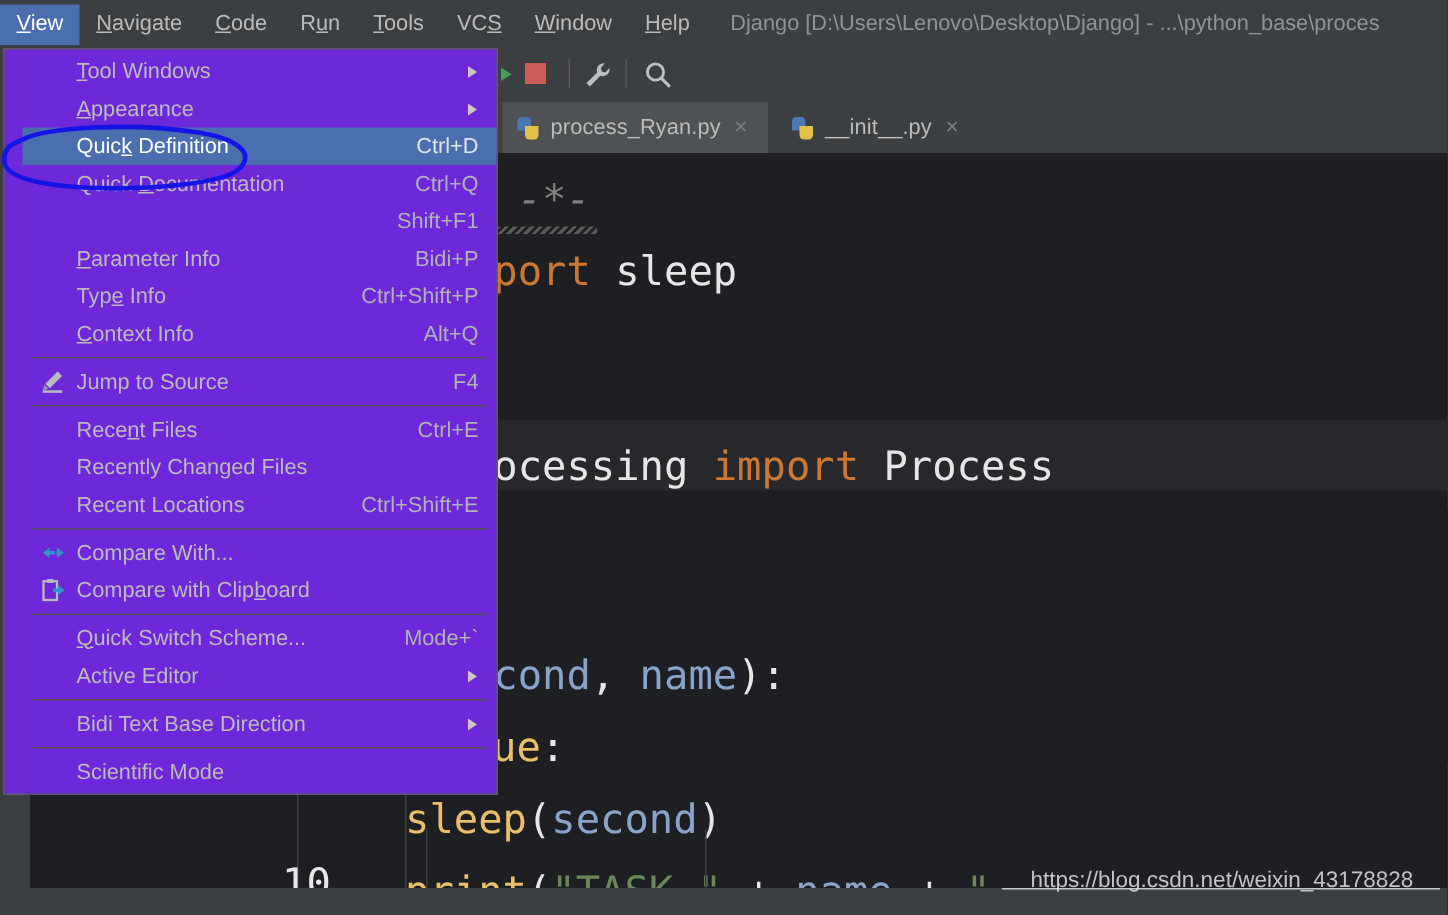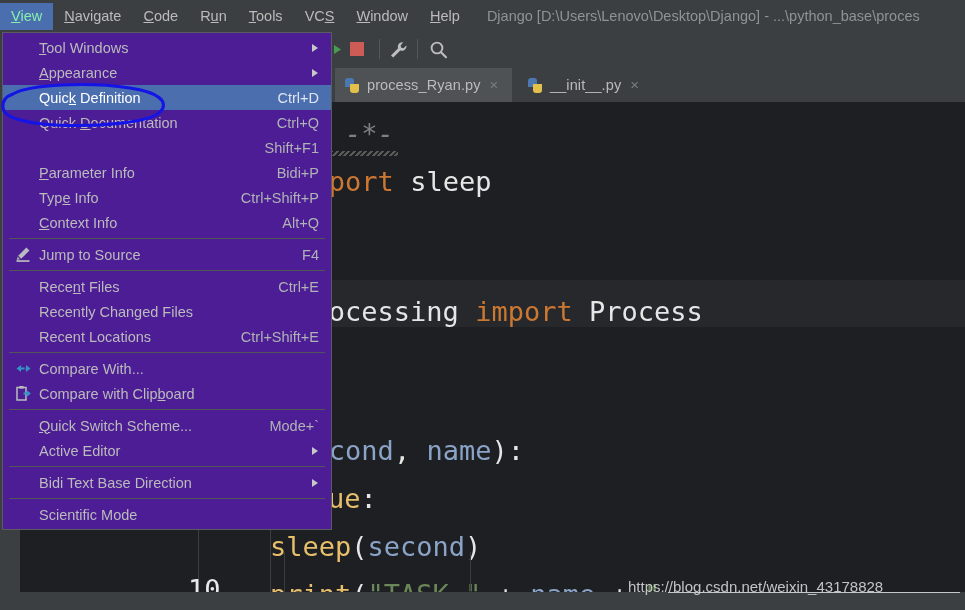--- a/index.html
+++ b/index.html
@@ -20,7 +20,7 @@
     font-size:14.5px;color:#bbbbbb;padding:5px 11px 6px 11px;
     white-space:nowrap;line-height:16px;
   }
-  .menubar .mi.active{background:#4b6eaf;color:#86efac;}
+  .menubar .mi.active{background:#4b6eaf;color:#ffffff;}
   .menubar .mi u{text-decoration:underline;}
   .title-text{
     margin-left:16px;font-size:14.5px;color:#8f9396;white-space:nowrap;

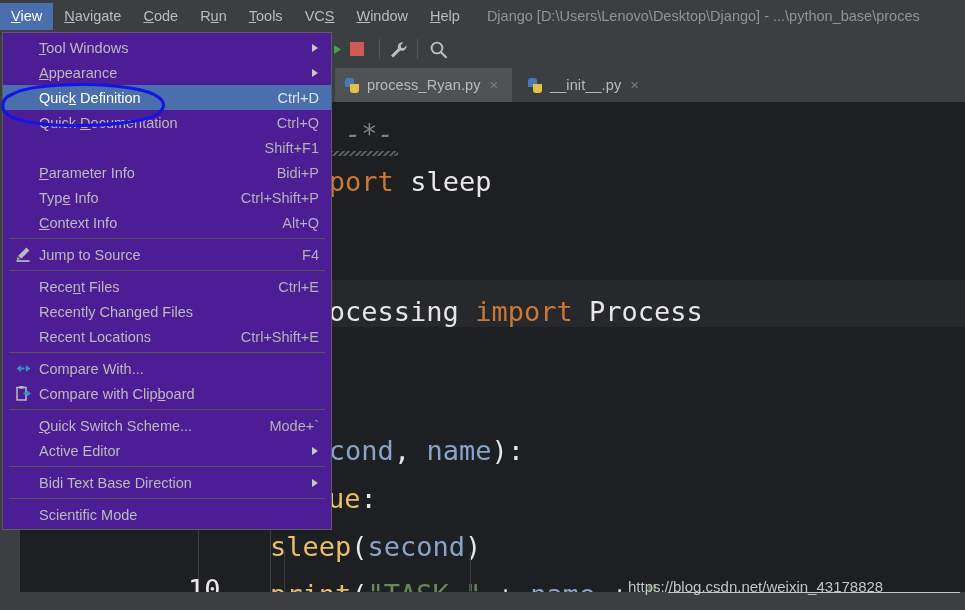--- a/index.html
+++ b/index.html
@@ -98,8 +98,8 @@
   
   .dropdown{
     position:absolute;left:2px;top:32px;width:330px;
-    background:#4c1d95;border:1px solid #5a5c5e;box-sizing:border-box;
-    padding:2px 0 2px 0;z-index:50;
+    background:#6d28d9;border:1px solid #5a5c5e;box-sizing:border-box;
+    padding:2px 0 2px 12px;z-index:50;
   }
   .row{
     position:relative;height:25px;display:flex;align-items:center;

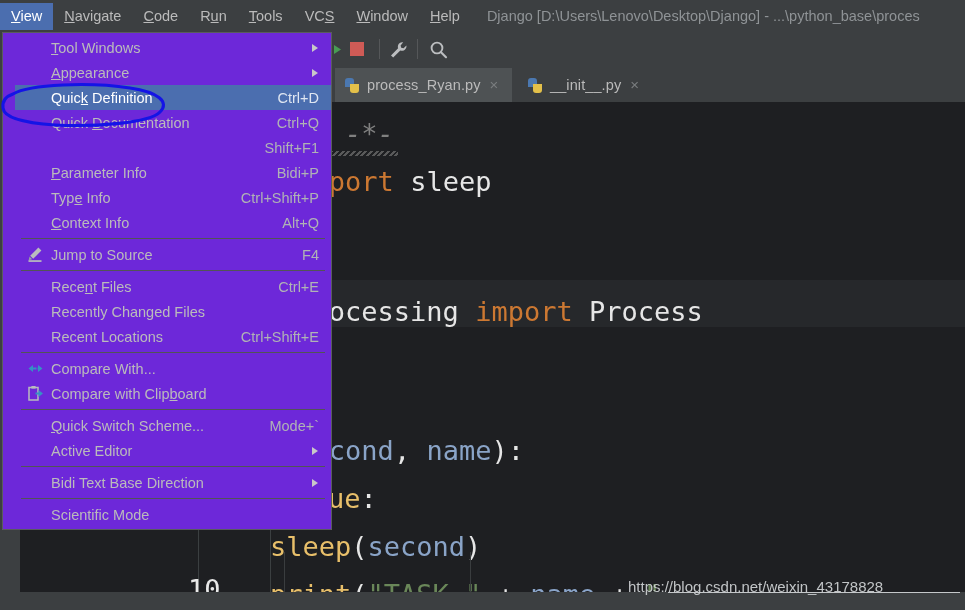--- a/index.html
+++ b/index.html
@@ -122,7 +122,7 @@
 
   
   .watermark{
-    position:absolute;left:628px;top:578px;font-size:15px;color:#cfd2d4;
+    position:absolute;left:687px;top:578px;font-size:15px;color:#cfd2d4;
     opacity:.92;white-space:nowrap;z-index:40;
     font-family:"Liberation Sans", sans-serif;
   }

